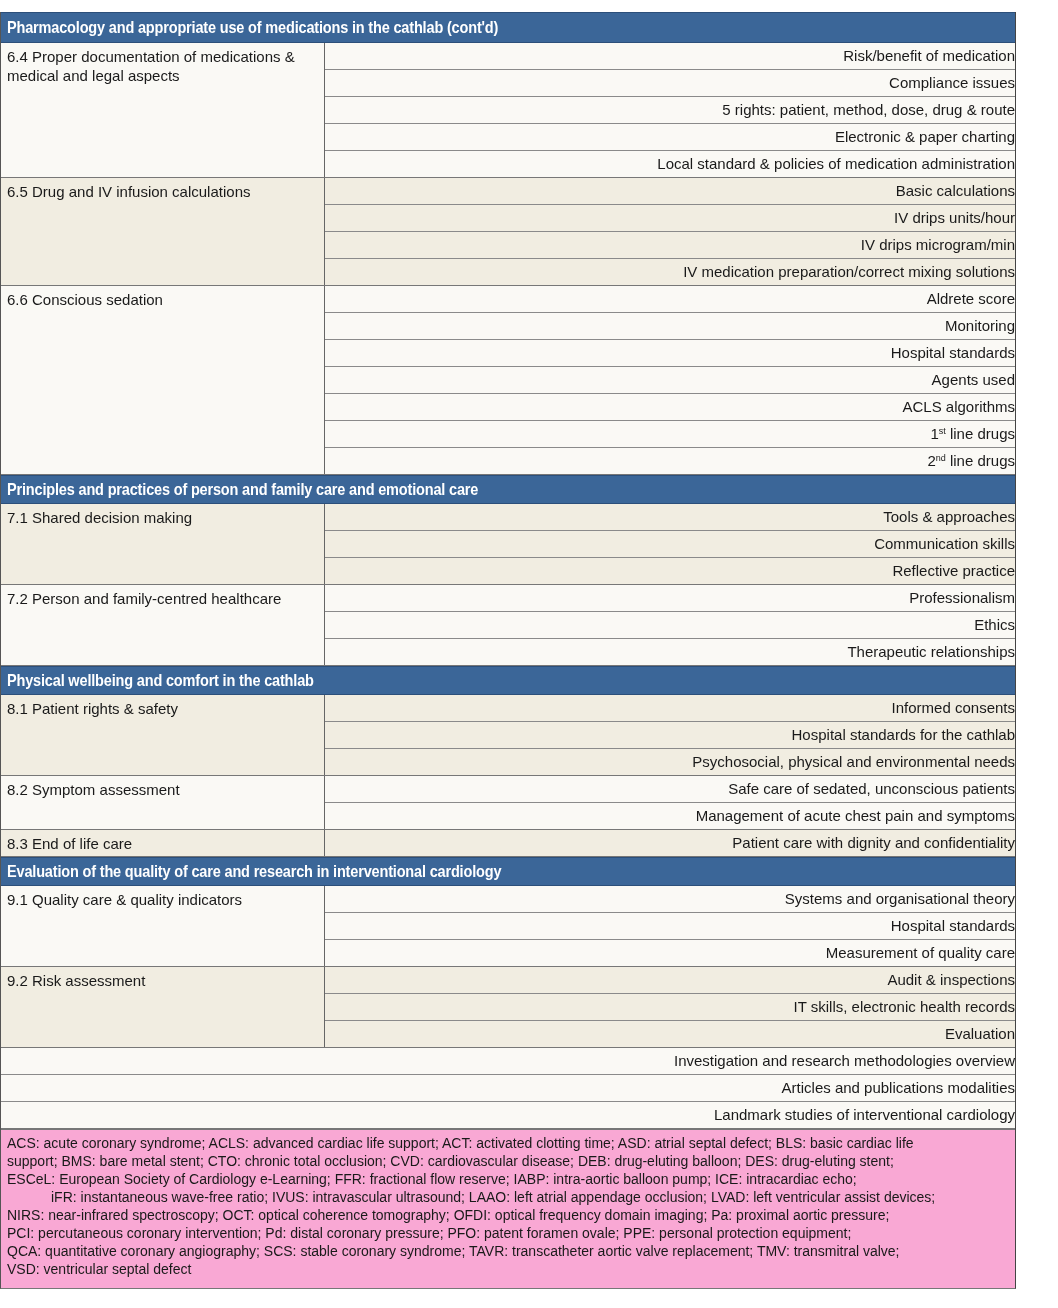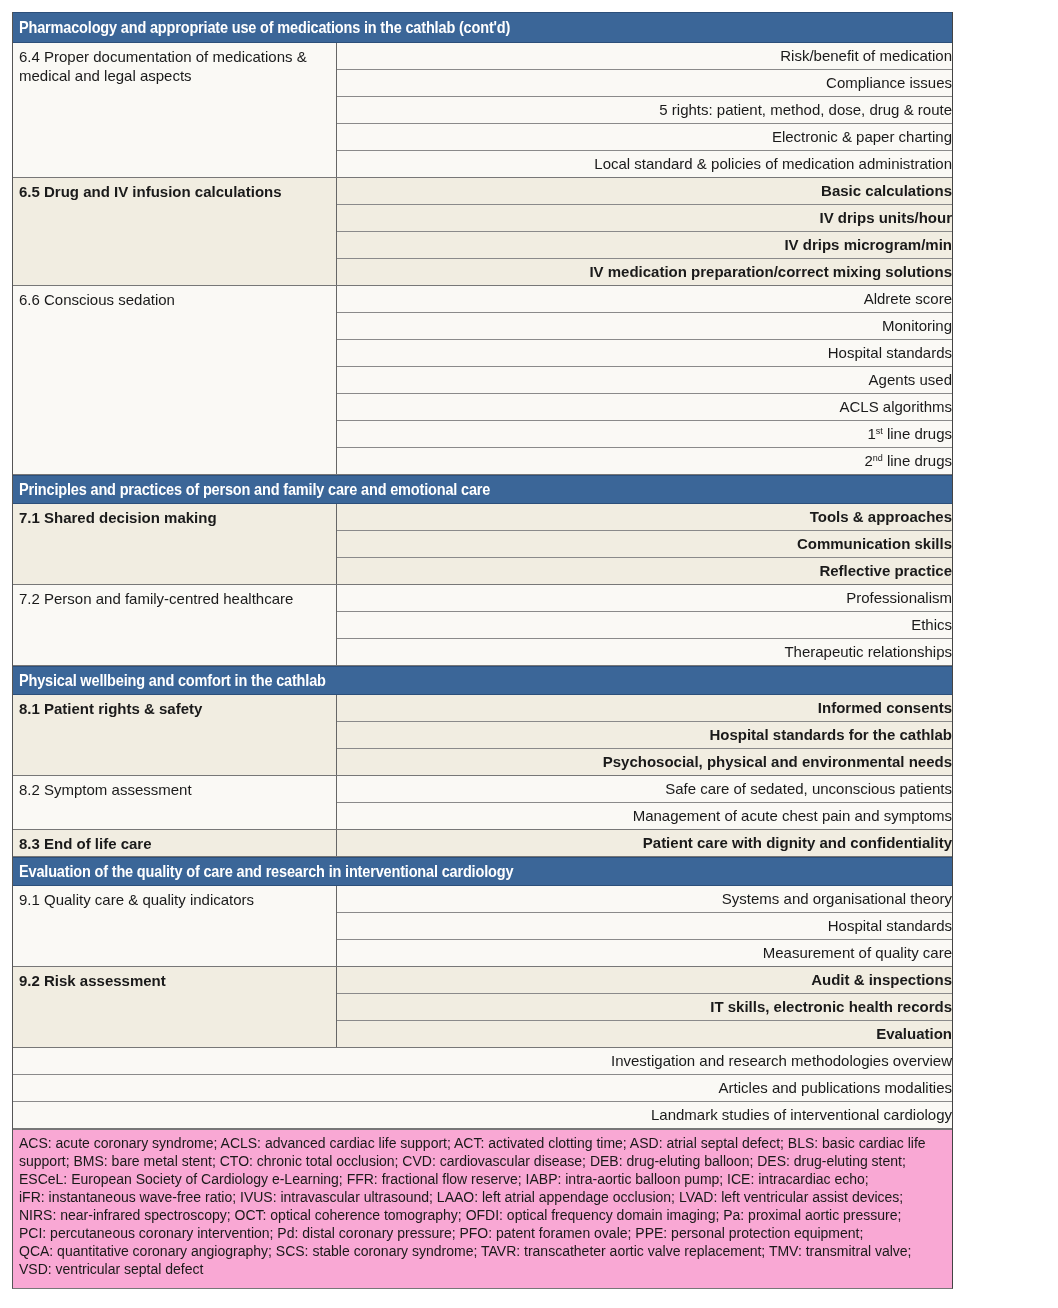--- a/index.html
+++ b/index.html
@@ -5,7 +5,7 @@
   html, body { margin: 0; padding: 0; background: #ffffff; }
   body { width: 1058px; height: 1308px; position: relative; overflow: hidden;
          font-family: "Liberation Sans", sans-serif; color: #1a1a1a; }
-  #tbl { position: absolute; left: 12px; top: 12px; width: 941px;
+  #tbl { position: absolute; left: 0; top: 12px; width: 1016px;
          border-left: 1.5px solid #555; border-right: 1.5px solid #444; border-bottom: 1.5px solid #777;
          box-sizing: border-box; }
   .sec-head { background: #3b6698; color: #ffffff; font-family: "Liberation Sans", sans-serif;

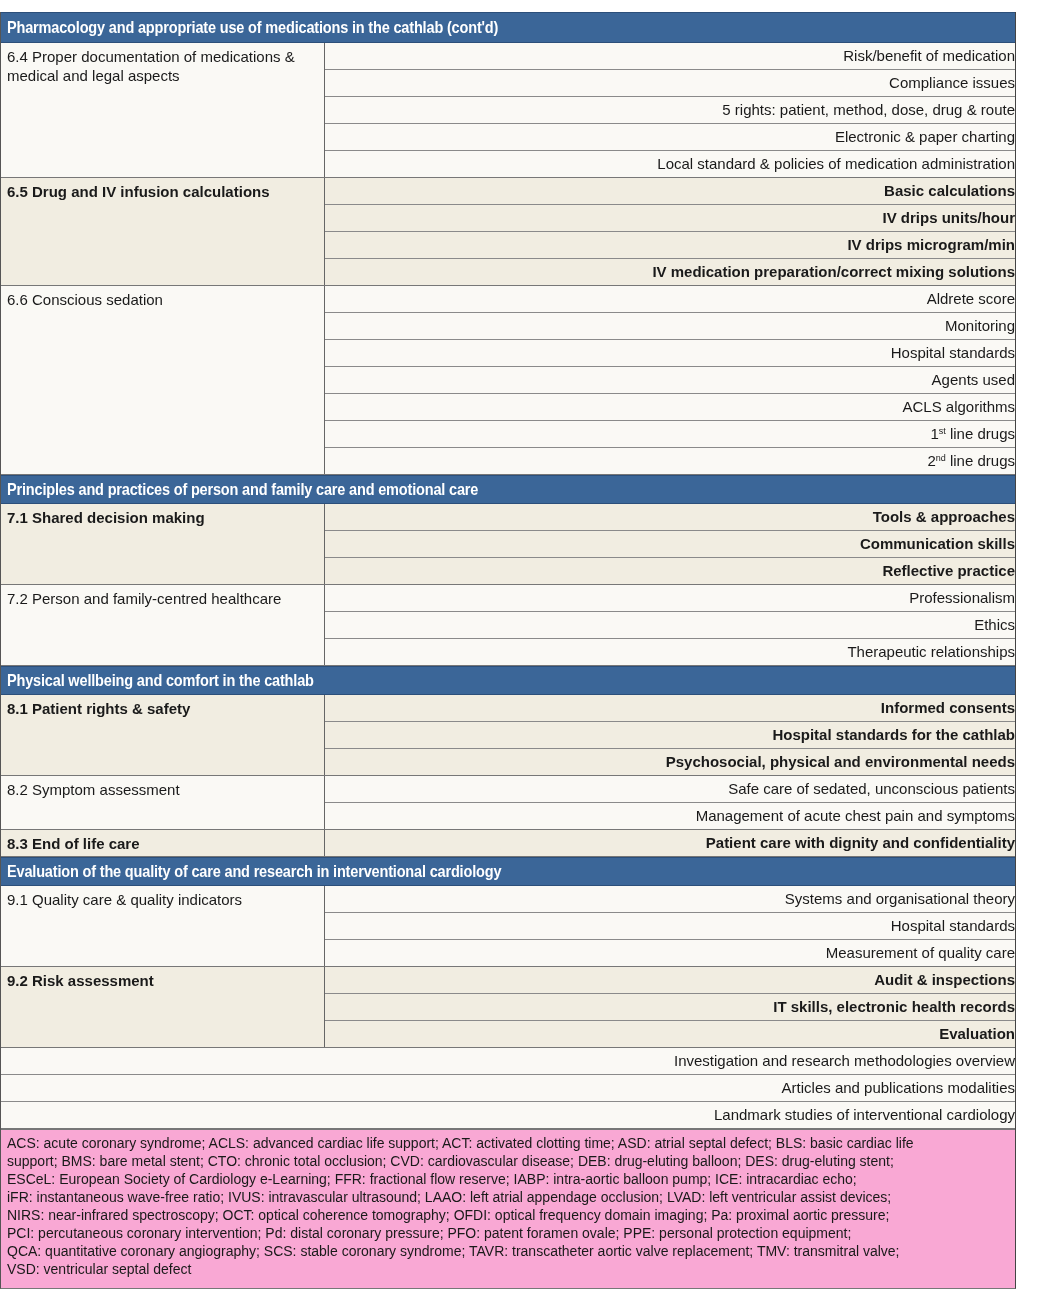--- a/index.html
+++ b/index.html
@@ -17,7 +17,7 @@
   .sec-head span { display: inline-block; transform: scaleX(0.88); transform-origin: left center; white-space: nowrap; }
   .group { display: flex; border-bottom: 1.5px solid #777; }
   .group.light { background: #faf9f5; }
-  .group.beige { background: #f1ede1; font-weight: bold; }
+  .group.beige { background: #f1ede1; }
   .topic { width: 324px; flex: 0 0 324px; box-sizing: border-box; padding: 4px 6px 0 6px;
            font-size: 15px; line-height: 19px; border-right: 1.5px solid #666; }
   .items { flex: 1; text-align: right; }

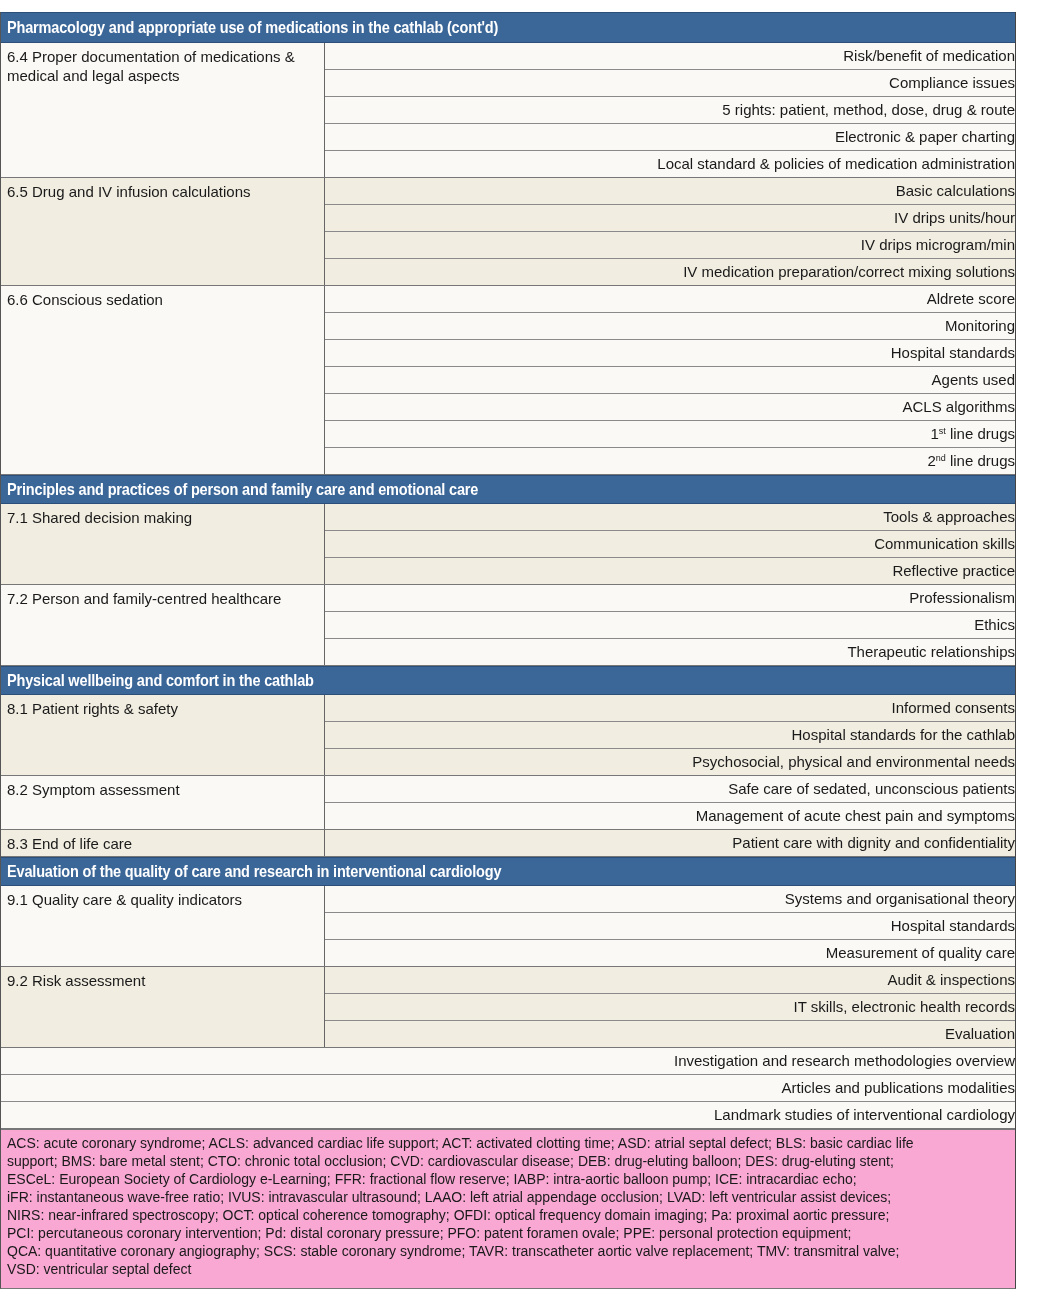--- a/index.html
+++ b/index.html
@@ -131,7 +131,7 @@
       <div style="white-space: nowrap; display: block;">ACS: acute coronary syndrome; ACLS: advanced cardiac life support; ACT: activated clotting time; ASD: atrial septal defect; BLS: basic cardiac life</div>
       <div style="white-space: nowrap; display: block;">support; BMS: bare metal stent; CTO: chronic total occlusion; CVD: cardiovascular disease; DEB: drug-eluting balloon; DES: drug-eluting stent;</div>
       <div style="white-space: nowrap; display: block;">ESCeL: European Society of Cardiology e-Learning; FFR: fractional flow reserve; IABP: intra-aortic balloon pump; ICE: intracardiac echo;</div>
-      <div style="white-space: nowrap; display: block;">iFR: instantaneous wave-free ratio; IVUS: intravascular ultrasound; LAAO: left atrial appendage occlusion; LVAD: left ventricular assist devices;</div>
+      <div style="white-space: nowrap; display: block; margin-left: 44px;">iFR: instantaneous wave-free ratio; IVUS: intravascular ultrasound; LAAO: left atrial appendage occlusion; LVAD: left ventricular assist devices;</div>
       <div style="white-space: nowrap; display: block;">NIRS: near-infrared spectroscopy; OCT: optical coherence tomography; OFDI: optical frequency domain imaging; Pa: proximal aortic pressure;</div>
       <div style="white-space: nowrap; display: block;">PCI: percutaneous coronary intervention; Pd: distal coronary pressure; PFO: patent foramen ovale; PPE: personal protection equipment;</div>
       <div style="white-space: nowrap; display: block;">QCA: quantitative coronary angiography; SCS: stable coronary syndrome; TAVR: transcatheter aortic valve replacement; TMV: transmitral valve;</div>

